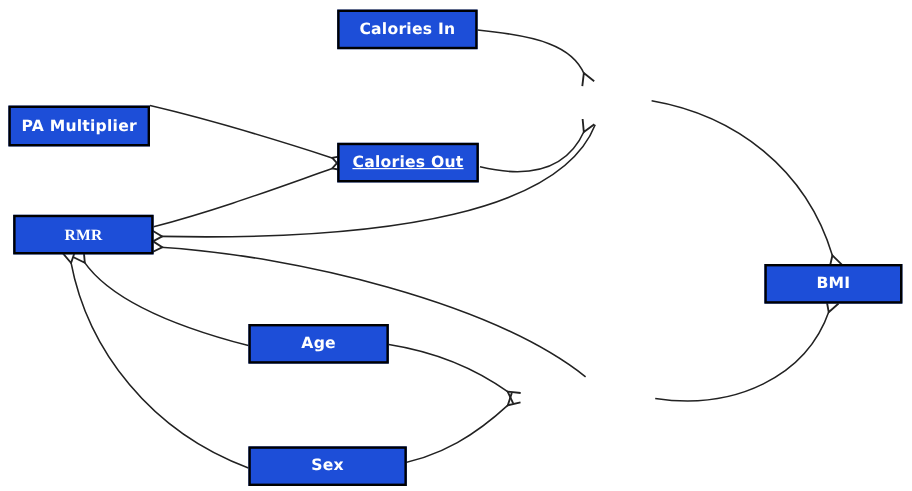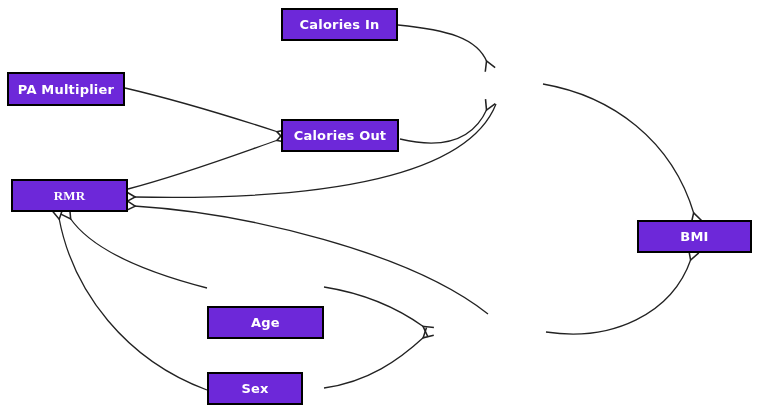--- a/index.html
+++ b/index.html
@@ -31,7 +31,7 @@
   .node {
     position: absolute;
     box-sizing: border-box;
-    background: #6d28d9;
+    background: #1d4ed8;
     border: 2px solid #000000;
     color: #ffffff;
     font-size: 13px;

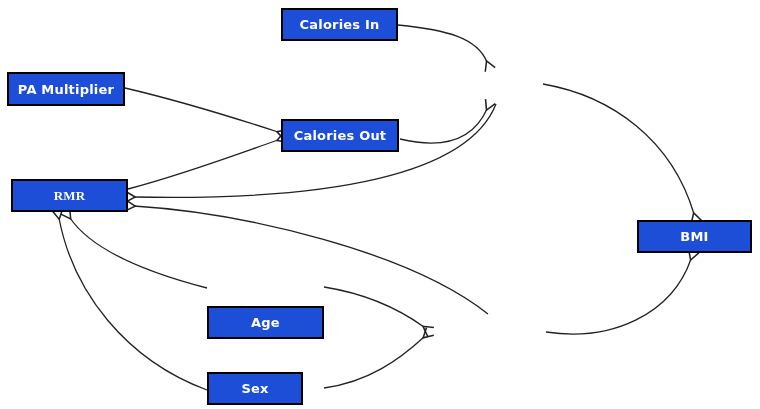--- a/index.html
+++ b/index.html
@@ -73,7 +73,7 @@
 
   <div class="node" style="left:281px; top:8px;   width:117px; height:33px;">Calories In</div>
 
-  <div class="node" style="left:7px;   top:72px;  width:118px; height:34px;">PA Multiplier</div>
+  <div class="node" style="left:7px;   top:88px;  width:118px; height:34px;">PA Multiplier</div>
 
 
   <div class="node" style="left:281px; top:119px; width:118px; height:33px;">Calories Out</div>

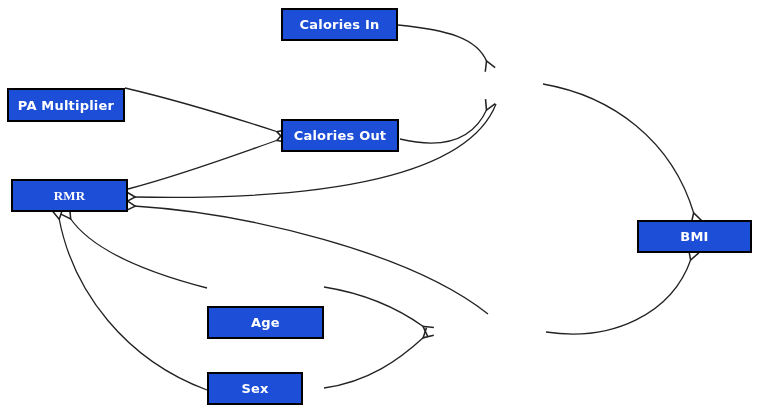--- a/index.html
+++ b/index.html
@@ -76,7 +76,7 @@
   <div class="node" style="left:7px;   top:88px;  width:118px; height:34px;">PA Multiplier</div>
 
 
-  <div class="node" style="left:281px; top:119px; width:118px; height:33px;">Calories Out</div>
+  <div class="node" style="left:281px; top:119px; width:118px; height:33px;text-decoration:underline;">Calories Out</div>
 
   <div class="node" style="left:11px;  top:179px; width:117px; height:33px;font-family:Liberation Serif, serif;">RMR</div>
 

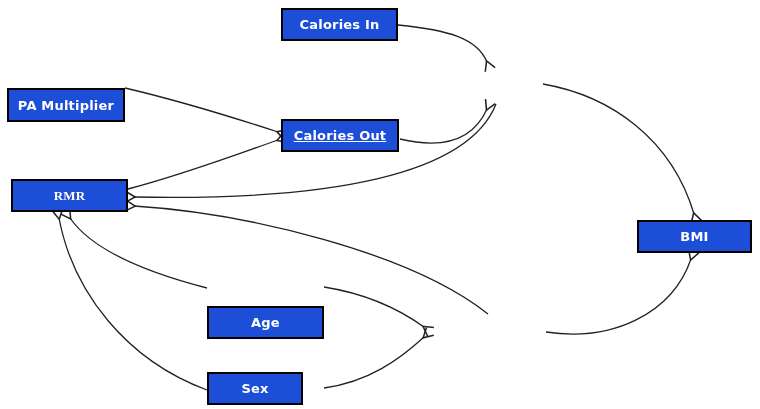--- a/index.html
+++ b/index.html
@@ -82,7 +82,7 @@
 
   <div class="node" style="left:637px; top:220px; width:115px; height:33px;">BMI</div>
 
-  <div class="node" style="left:207px; top:270px; width:117px; height:33px;margin-top:36px;">Age</div>
+  <div class="node" style="left:207px; top:270px; width:117px; height:33px;">Age</div>
 
 
   <div class="node" style="left:207px; top:372px; width:96px; height:33px;">Sex</div>

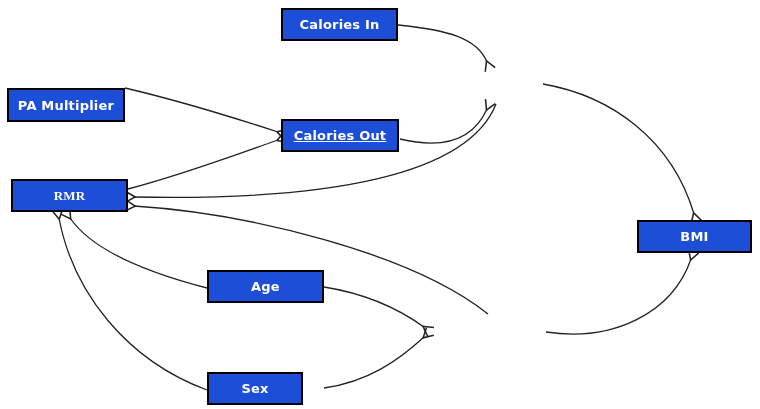--- a/index.html
+++ b/index.html
@@ -85,7 +85,7 @@
   <div class="node" style="left:207px; top:270px; width:117px; height:33px;">Age</div>
 
 
-  <div class="node" style="left:207px; top:372px; width:96px; height:33px;">Sex</div>
+  <div class="node" style="left:207px; top:372px; width:132px; height:33px;">Sex</div>
 
 </div>
 

